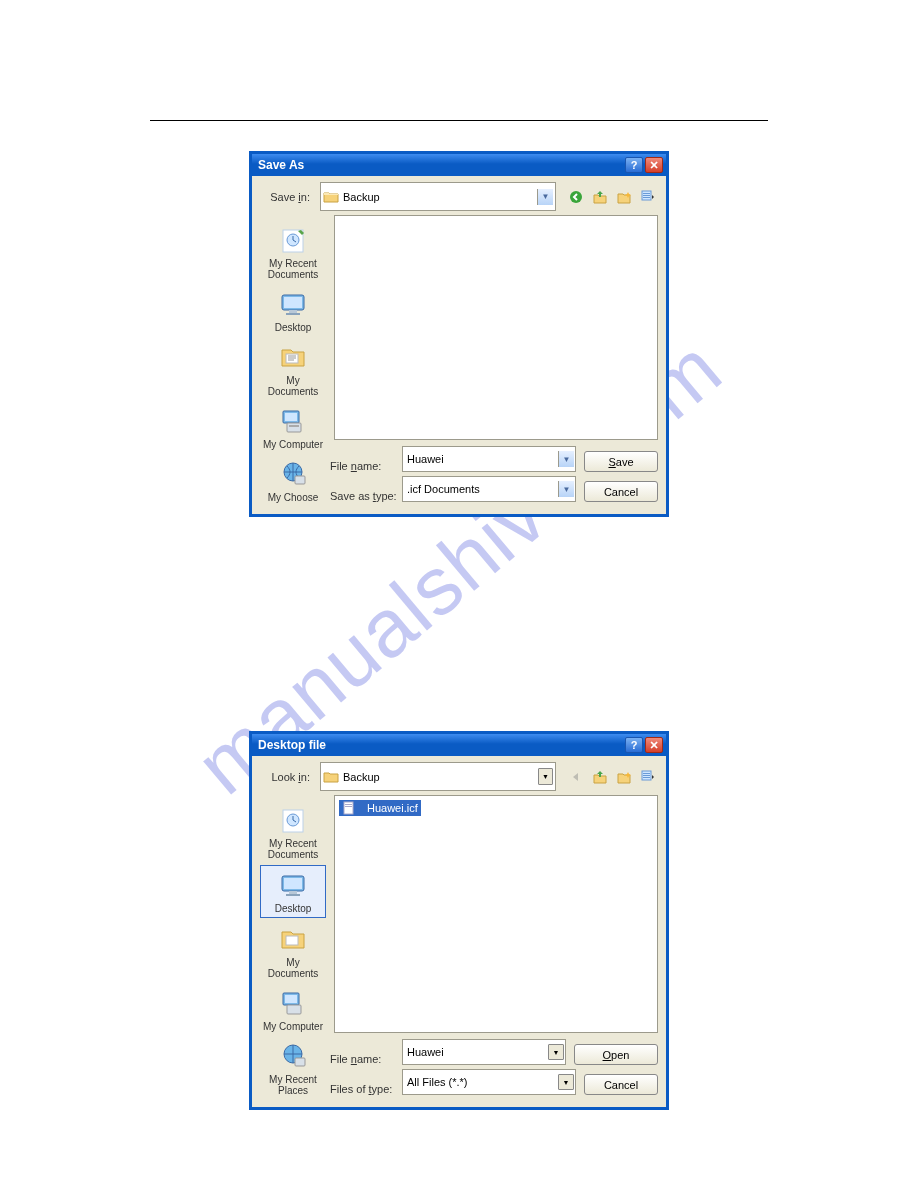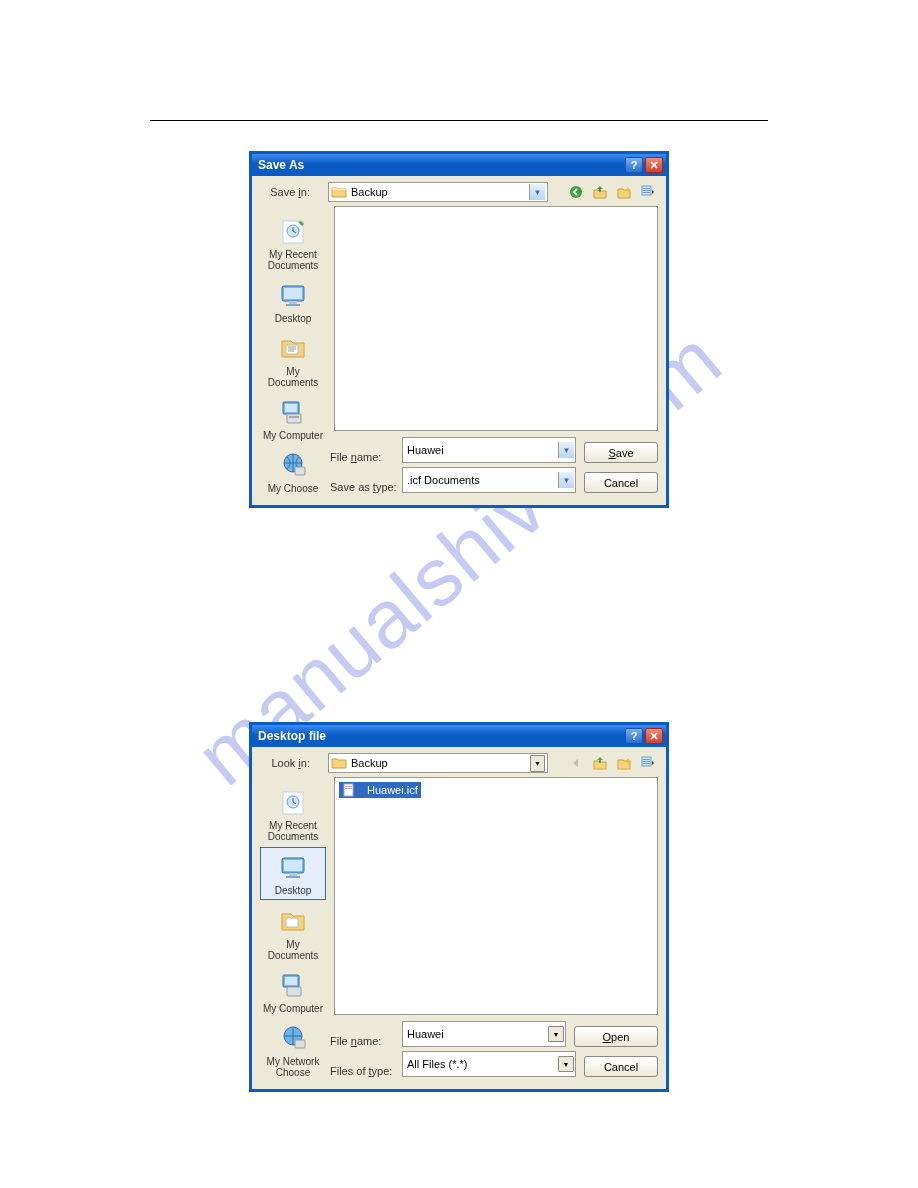--- a/index.html
+++ b/index.html
@@ -11,7 +11,7 @@
 .tbtn{width:18px;height:16px;border-radius:2px;margin-left:2px;display:flex;align-items:center;justify-content:center;color:#fff;font-size:11px;font-weight:bold;font-family:Arial}
 .help-btn{background:linear-gradient(180deg,#79b0f2,#2a6dd4);border:1px solid #1a56b0}
 .close-btn{background:linear-gradient(180deg,#f08a7a,#d43f2a);border:1px solid #a02a18}
-.toprow{display:flex;align-items:center;padding:6px 8px 4px 8px;gap:12px}
+.toprow{display:flex;align-items:center;padding:6px 8px 4px 8px;gap:4px}
 .toprow-label{width:56px;text-align:right;padding-right:6px;color:#333}
 .dropdown{flex:1;height:20px;border:1px solid #9c9a8c;background:#fff;display:flex;align-items:center;padding:0 2px;position:relative}
 .dropdown .fld-icon{width:16px;height:14px;display:inline-block;margin-right:4px}

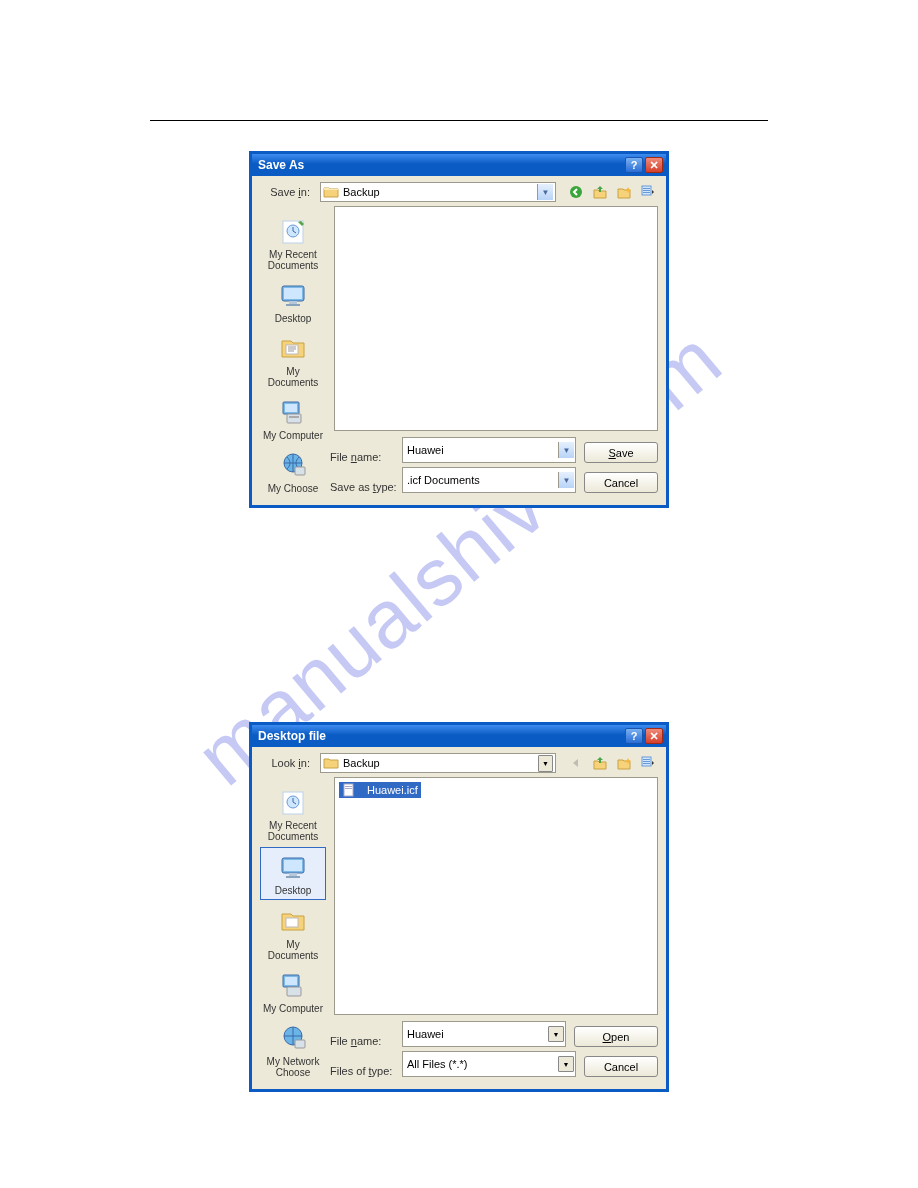--- a/index.html
+++ b/index.html
@@ -13,7 +13,7 @@
 .close-btn{background:linear-gradient(180deg,#f08a7a,#d43f2a);border:1px solid #a02a18}
 .toprow{display:flex;align-items:center;padding:6px 8px 4px 8px;gap:4px}
 .toprow-label{width:56px;text-align:right;padding-right:6px;color:#333}
-.dropdown{flex:1;height:20px;border:1px solid #9c9a8c;background:#fff;display:flex;align-items:center;padding:0 2px;position:relative}
+.dropdown{flex:1;height:29px;border:1px solid #9c9a8c;background:#fff;display:flex;align-items:center;padding:0 2px;position:relative}
 .dropdown .fld-icon{width:16px;height:14px;display:inline-block;margin-right:4px}
 .dropdown .dd-text{flex:1;color:#000}
 .dropdown .dd-arrow{width:16px;height:16px;background:linear-gradient(180deg,#e6f0ff,#b8d4f7);border-left:1px solid #9c9a8c;display:flex;align-items:center;justify-content:center;color:#4a6a9e;font-size:8px}

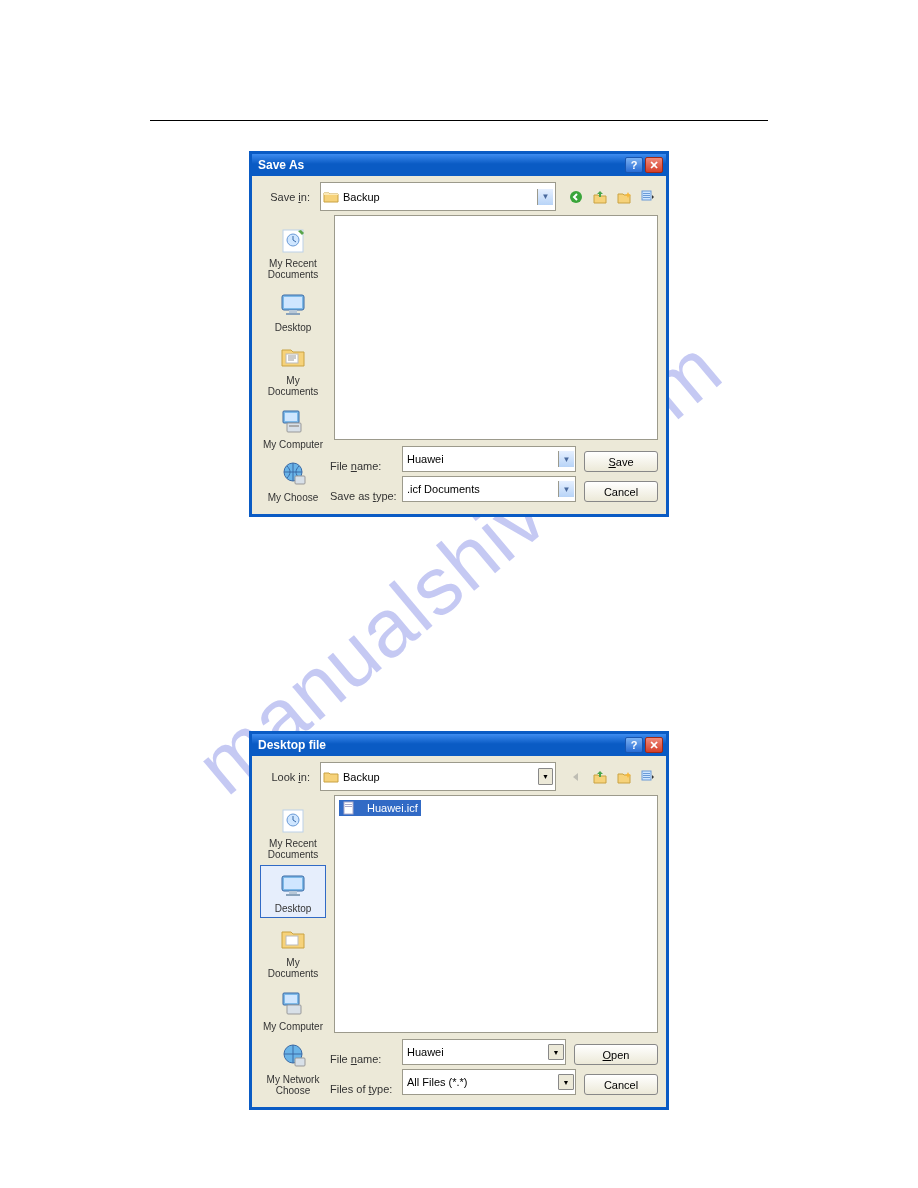--- a/index.html
+++ b/index.html
@@ -254,7 +254,7 @@
               <path d="M7 14h18M16 5v18" stroke="#3a6aa6" fill="none"></path>
               <rect x="18" y="18" width="10" height="8" rx="1" fill="#d8e0e8" stroke="#999"></rect>
             </svg></div>
-          <span>My Network Choose</span>
+          <span>My Recent Places</span>
         </div>
     </div>
     <div style="flex:1;display:flex;flex-direction:column;margin-left:4px">

